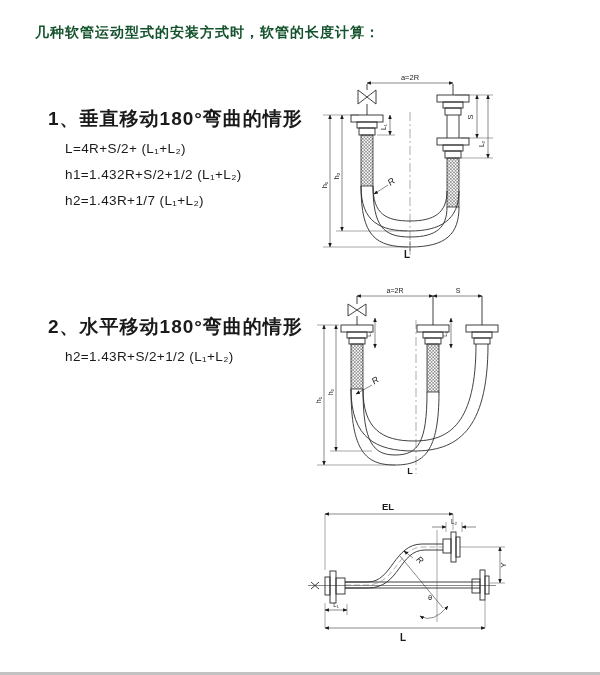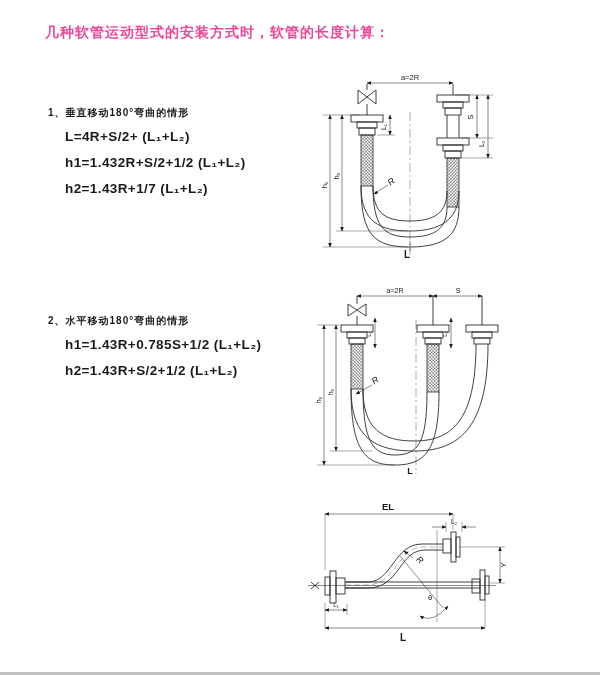--- a/index.html
+++ b/index.html
@@ -9,8 +9,8 @@
     overflow:hidden;margin:0 auto;
   }
   .title{
-    position:absolute;left:45px;top:24px;font-size:14px;font-weight:bold;
-    letter-spacing:1px;color:#ec4899;white-space:nowrap;
+    position:absolute;left:35px;top:24px;font-size:14px;font-weight:bold;
+    letter-spacing:1px;color:#14532d;white-space:nowrap;
   }
   .sec{position:absolute;left:48px;}
   .sec-heading{font-size:10px;font-weight:bold;letter-spacing:1px;margin:0 0 9px 0;color:#1a1a1a;}

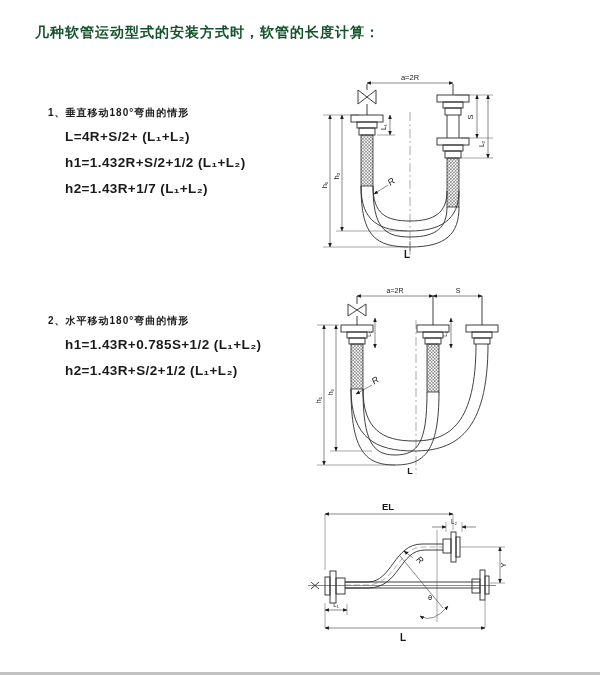--- a/index.html
+++ b/index.html
@@ -13,7 +13,7 @@
     letter-spacing:1px;color:#14532d;white-space:nowrap;
   }
   .sec{position:absolute;left:48px;}
-  .sec-heading{font-size:10px;font-weight:bold;letter-spacing:1px;margin:0 0 9px 0;color:#1a1a1a;}
+  .sec-heading{font-size:19px;font-weight:bold;letter-spacing:1px;margin:0 0 9px 0;color:#1a1a1a;}
   .formulas{padding-left:17px;font-weight:bold;}
   .formula{font-size:13.5px;letter-spacing:0.4px;margin:0 0 9px 0;height:17px;color:#1a1a1a;}
   #sec1{top:106px;}

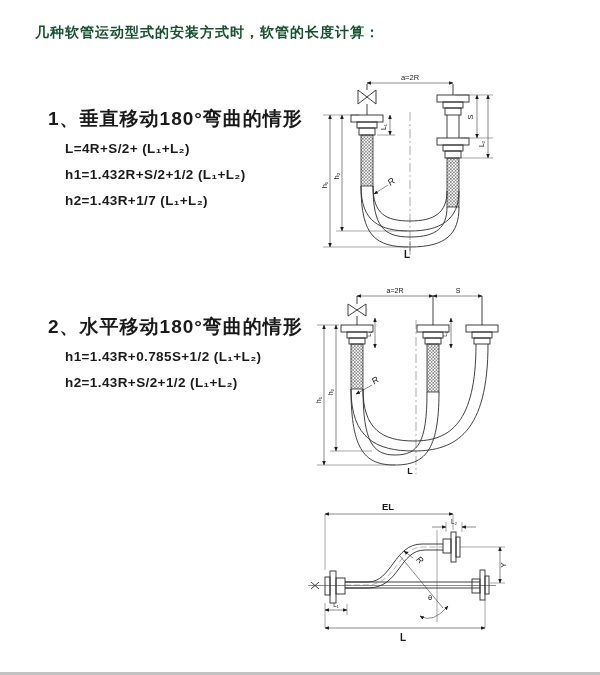--- a/index.html
+++ b/index.html
@@ -14,7 +14,7 @@
   }
   .sec{position:absolute;left:48px;}
   .sec-heading{font-size:19px;font-weight:bold;letter-spacing:1px;margin:0 0 9px 0;color:#1a1a1a;}
-  .formulas{padding-left:17px;font-weight:bold;}
+  .formulas{padding-left:17px;}
   .formula{font-size:13.5px;letter-spacing:0.4px;margin:0 0 9px 0;height:17px;color:#1a1a1a;}
   #sec1{top:106px;}
   #sec2{top:314px;}

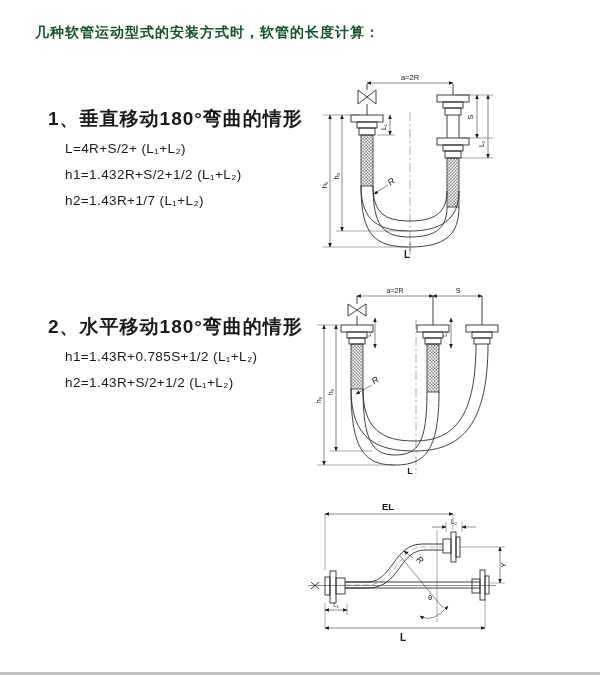--- a/index.html
+++ b/index.html
@@ -52,7 +52,6 @@
   <div class="sec" id="sec2">
     <div class="sec-heading">2、水平移动180°弯曲的情形</div>
     <div class="formulas">
-      <div class="formula">h1=1.43R+0.785S+1/2 (L₁+L₂)</div>
       <div class="formula">h2=1.43R+S/2+1/2 (L₁+L₂)</div>
     </div>
   </div>

